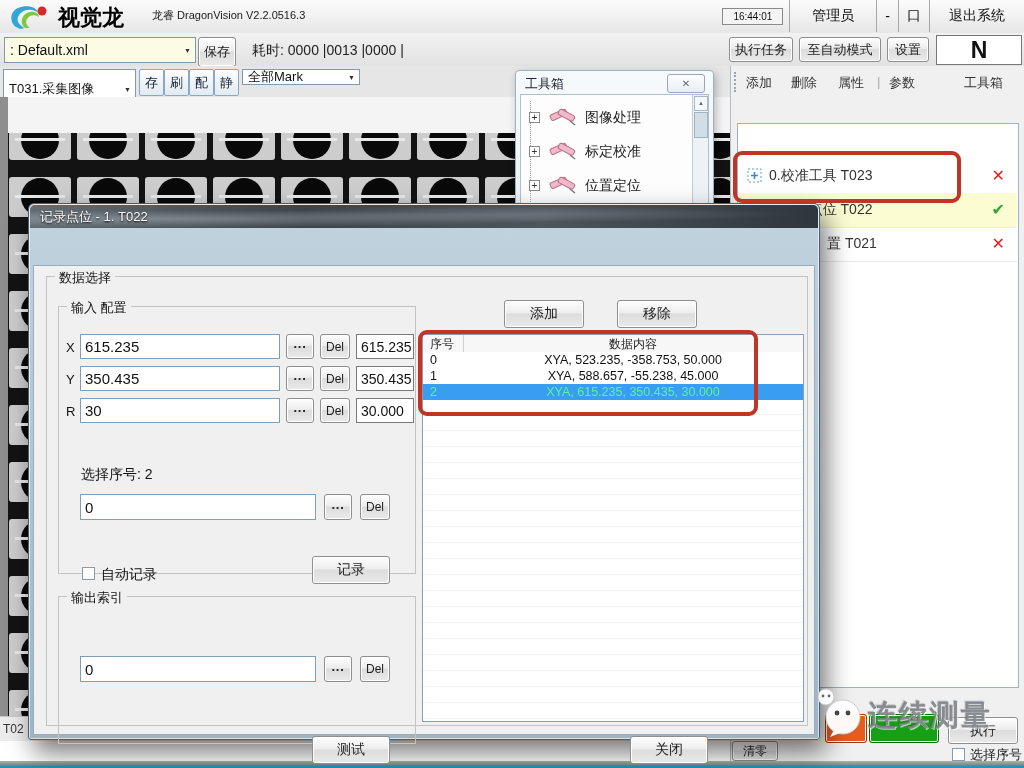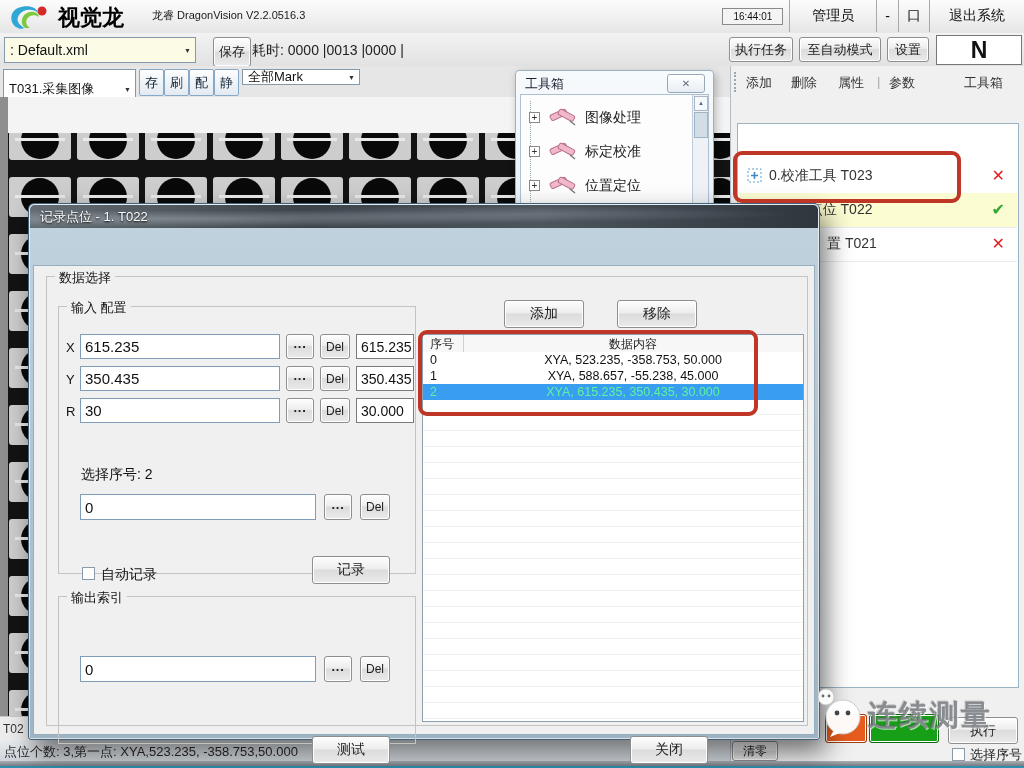--- a/index.html
+++ b/index.html
@@ -122,7 +122,7 @@
       <span class="txt" style="font-size:14px">: Default.xml</span>
       <span class="arrow">▼</span>
     </div>
-    <div class="btn" style="left:213px;top:4px;width:38px;height:30px">保存</div>
+    <div class="btn" style="left:198px;top:4px;width:38px;height:30px">保存</div>
     <span class="abs" style="left:252px;top:9px;font-size:14px;color:#222">耗时: 0000  |0013  |0000  |</span>
     <div class="btn" style="left:729px;top:4px;width:64px;height:25px">执行任务</div>
     <div class="btn" style="left:799px;top:4px;width:82px;height:25px">至自动模式</div>

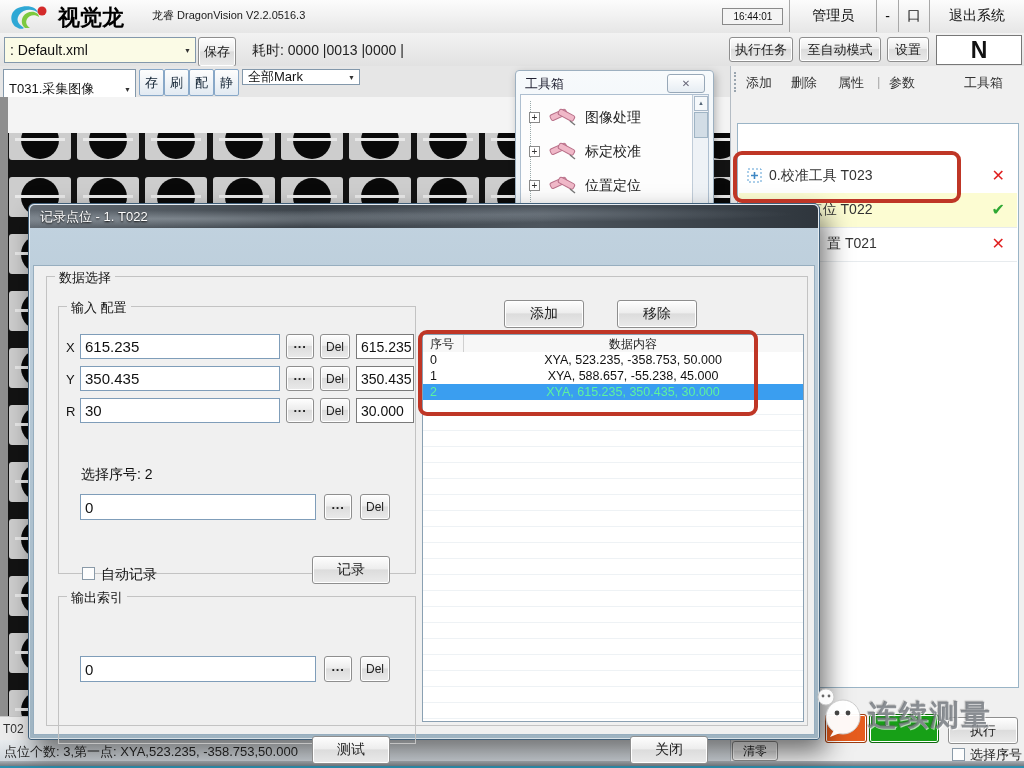--- a/index.html
+++ b/index.html
@@ -166,9 +166,6 @@
   <div class="tstrip">
     <span class="abs" style="left:3px;top:5px">T02</span>
   </div>
-  <div class="statusbar">
-    <span class="abs" style="left:4px;top:3px">点位个数: 3,第一点: XYA,523.235, -358.753,50.000</span>
-  </div>
   <div class="bottomedge"></div>
 
   <div class="panel">

